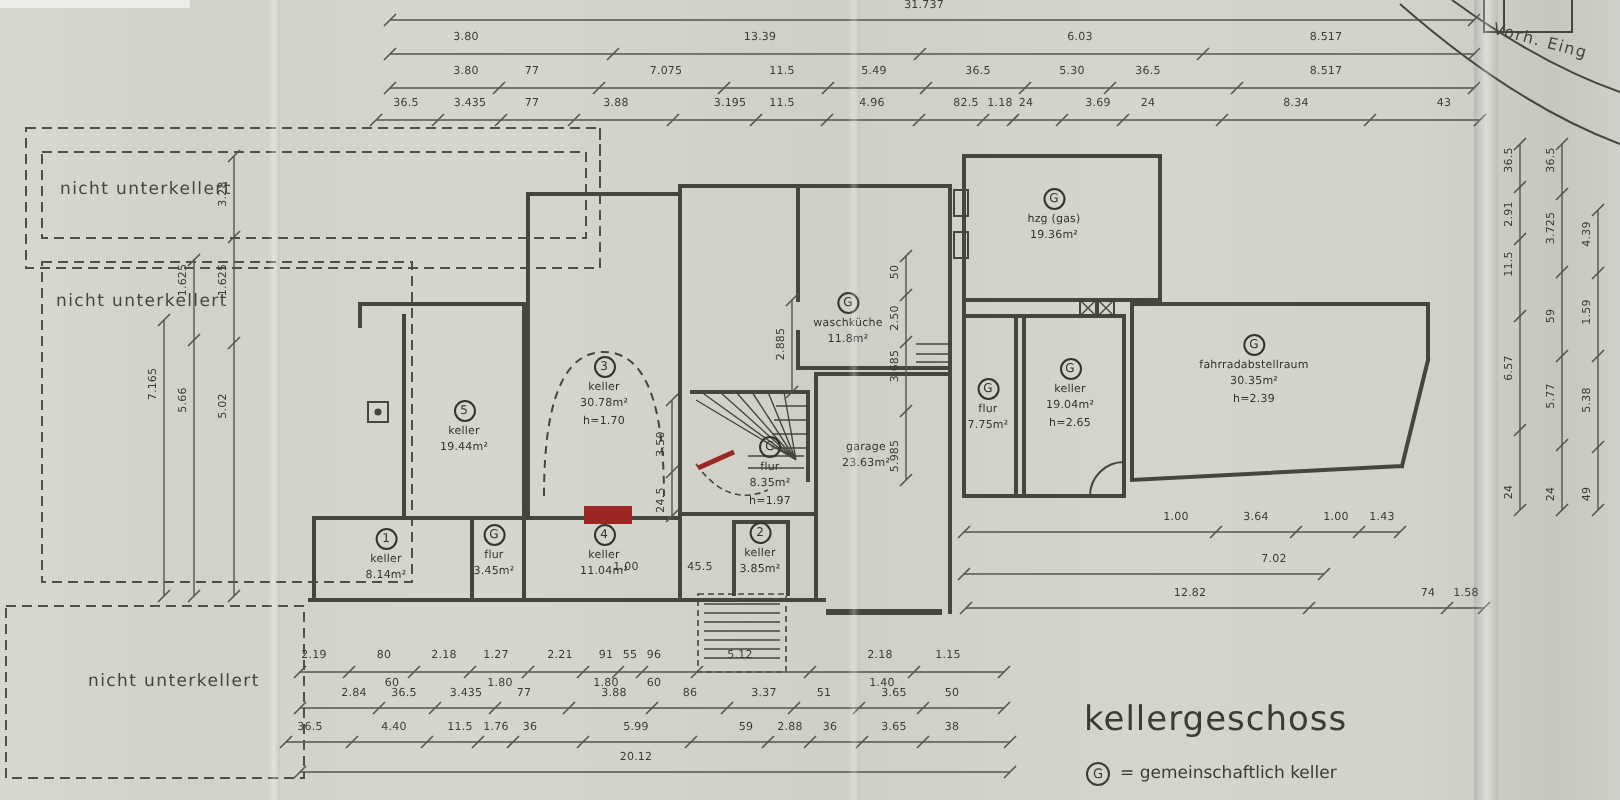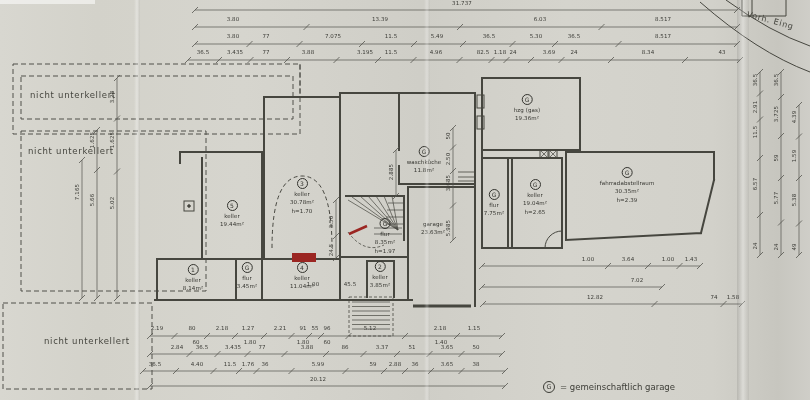--- a/index.html
+++ b/index.html
@@ -405,6 +405,7 @@
       <span class="note" style="left: 44px; top: 336px;">nicht unterkellert</span>
     </div>
 
+  <div class="title">kellergeschoss</div>
   <div class="legend">
     <span class="sym">G</span>
     <span>=  gemeinschaftlich garage</span>

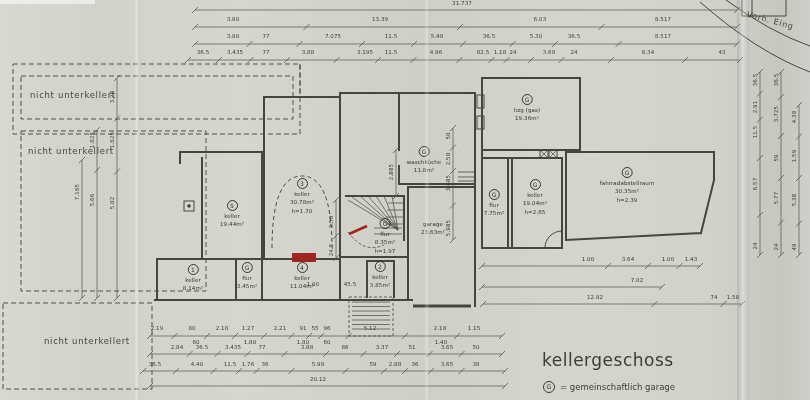--- a/index.html
+++ b/index.html
@@ -408,7 +408,7 @@
   <div class="title">kellergeschoss</div>
   <div class="legend">
     <span class="sym">G</span>
-    <span>=  gemeinschaftlich garage</span>
+    <span>=  gemeinschaftlich keller</span>
   </div>
   <div class="vorh">Vorh. Eing</div>
 

